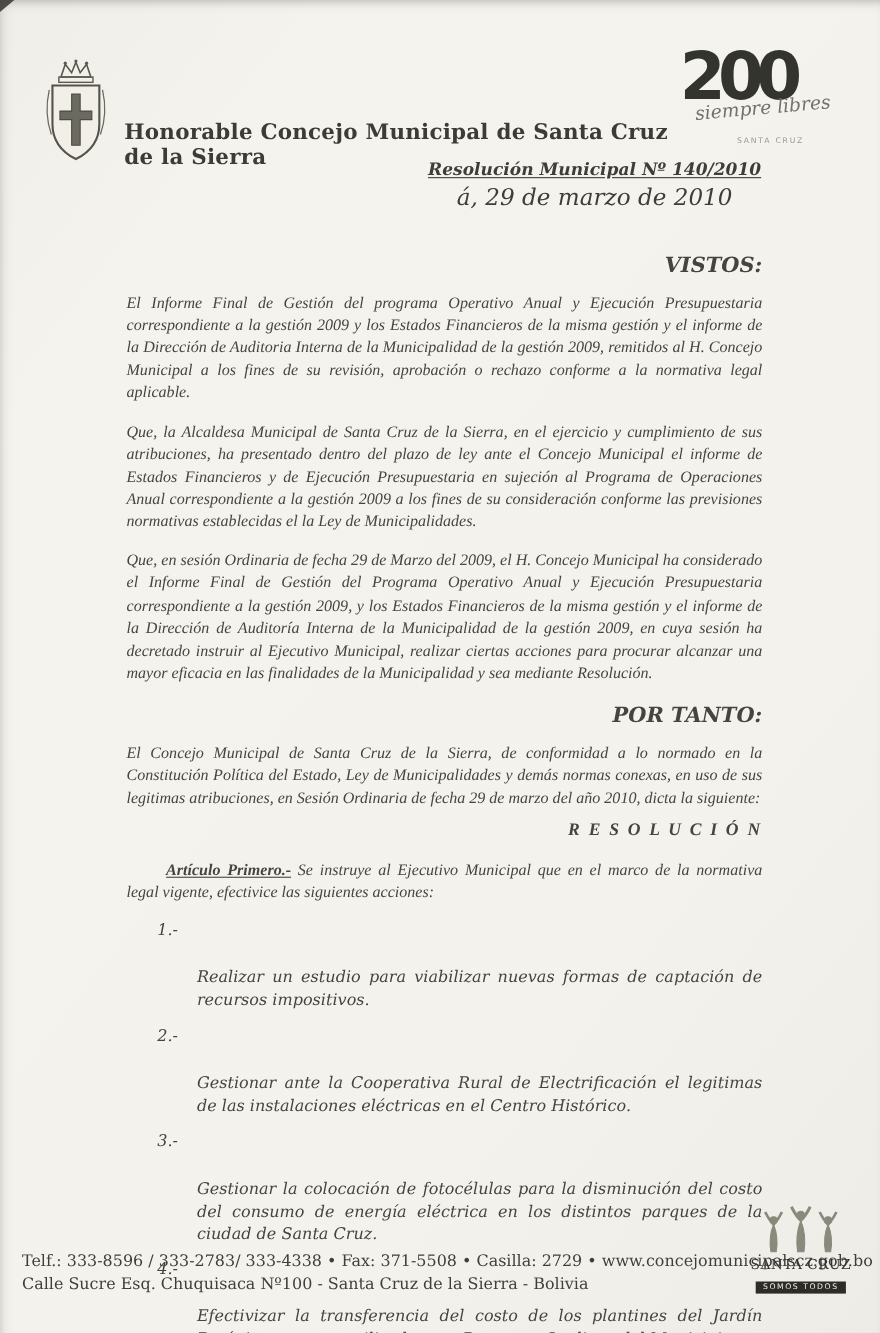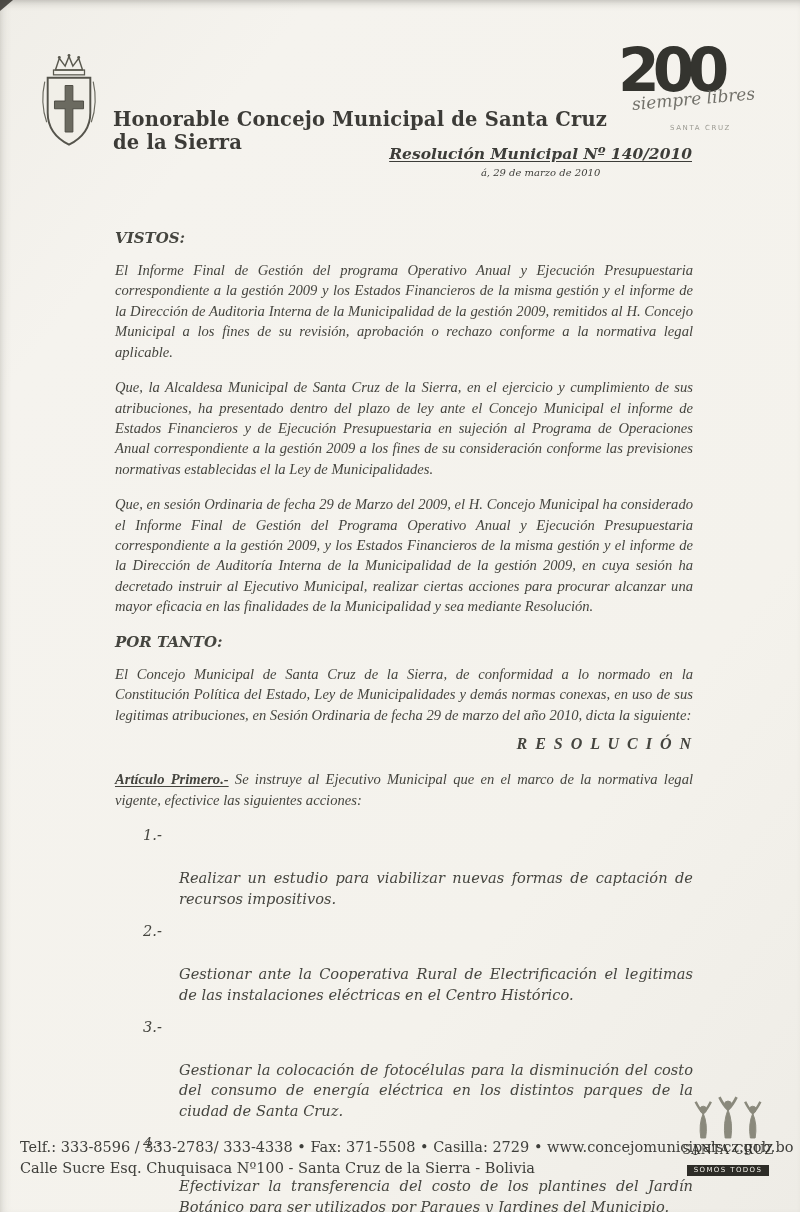--- a/index.html
+++ b/index.html
@@ -56,7 +56,7 @@
     font-weight:bold; font-size:15.5px;
     text-decoration:underline; text-underline-offset:2px;
   }
-  .res-heading .res-date { font-size:10px; margin-top:4px; }
+  .res-heading .res-date { font-size:21px; margin-top:4px; }
   
   .doc-body {
     position:absolute; top:228px; left:115px; width:578px;

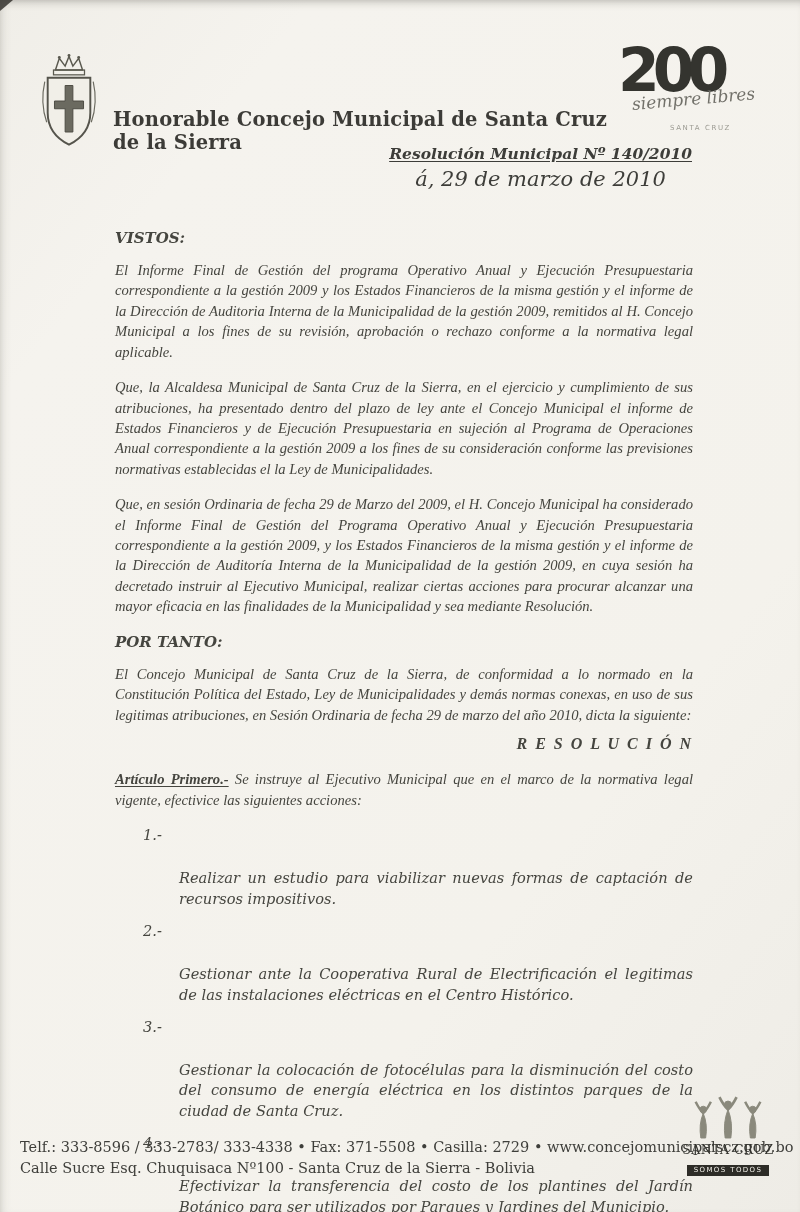--- a/index.html
+++ b/index.html
@@ -63,7 +63,7 @@
     font-style:italic; font-size:14.6px; line-height:1.4;
     color:#45453f; text-align:justify;
   }
-  .sec-heading { font-weight:bold; font-size:15px; margin:0 0 11px 0; text-align:left; }
+  .sec-heading { font-weight:bold; font-size:19px; margin:0 0 11px 0; text-align:right; }
   .doc-body p { margin:0 0 15px 0;font-family:Liberation Serif, serif; }
   .doc-body p.tight { margin-bottom:8px; }
   .resolucion-title {

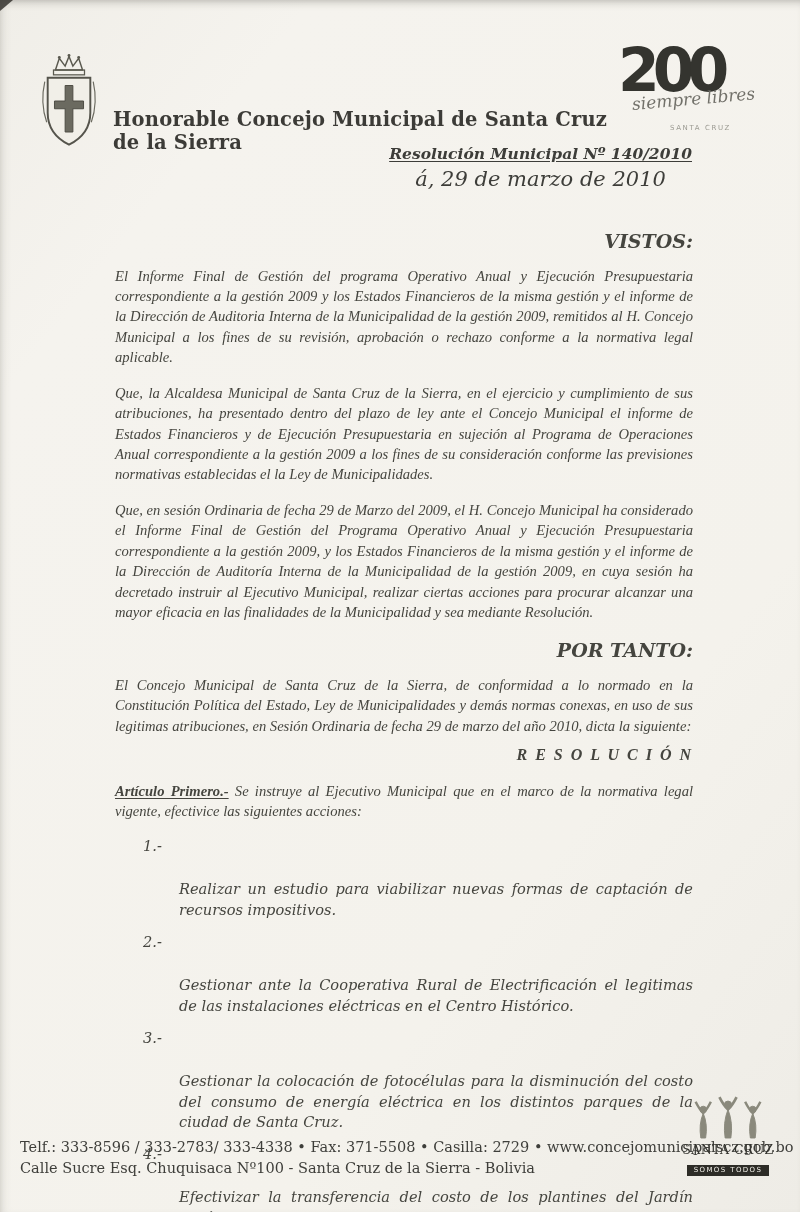--- a/index.html
+++ b/index.html
@@ -71,7 +71,7 @@
     letter-spacing:2px; margin:4px 0 14px 0;font-family:Liberation Serif, serif;
   }
   .articulo-label {
-    font-weight:bold; text-decoration:underline; text-underline-offset:2px;
+    font-weight:bold; text-decoration:underline; text-underline-offset:2px;margin-left:36px;
   }
   .res-item { display:flex; margin:0 0 12px 28px; }
   .res-item .res-num { flex:0 0 36px; font-weight:normal; }

